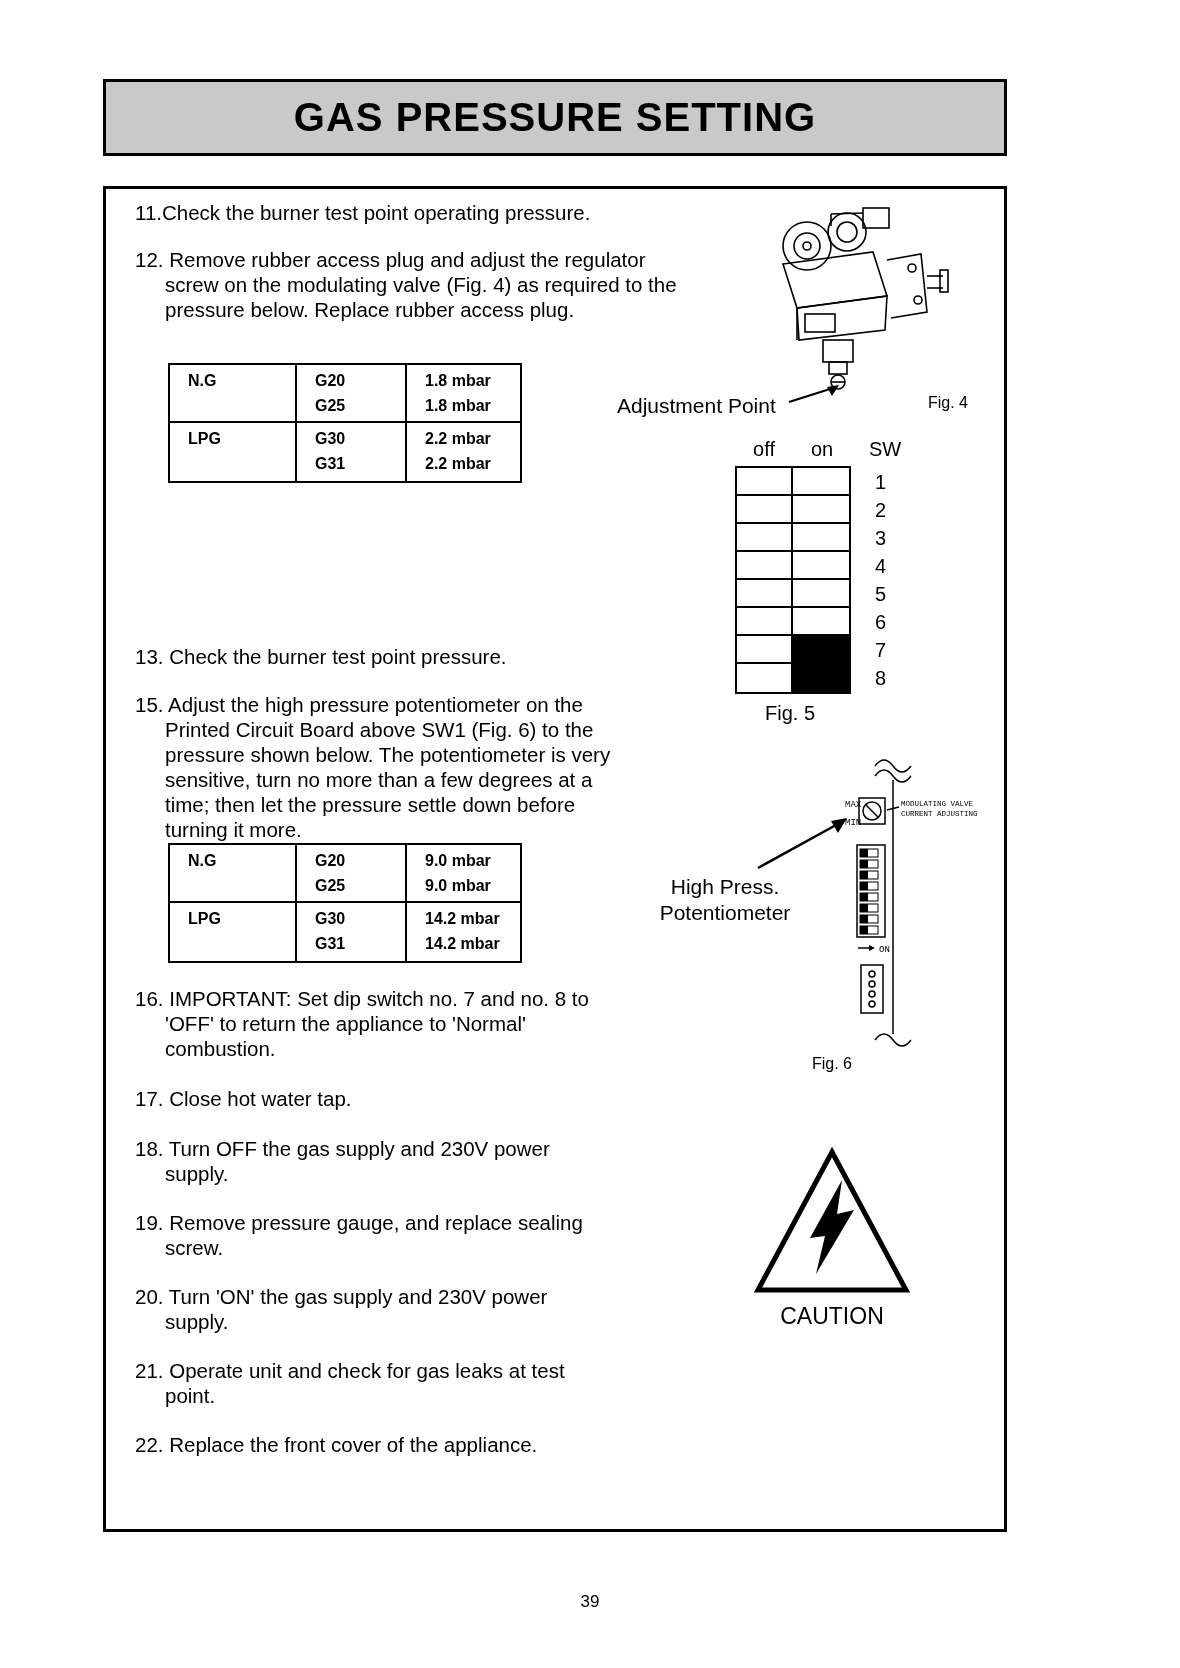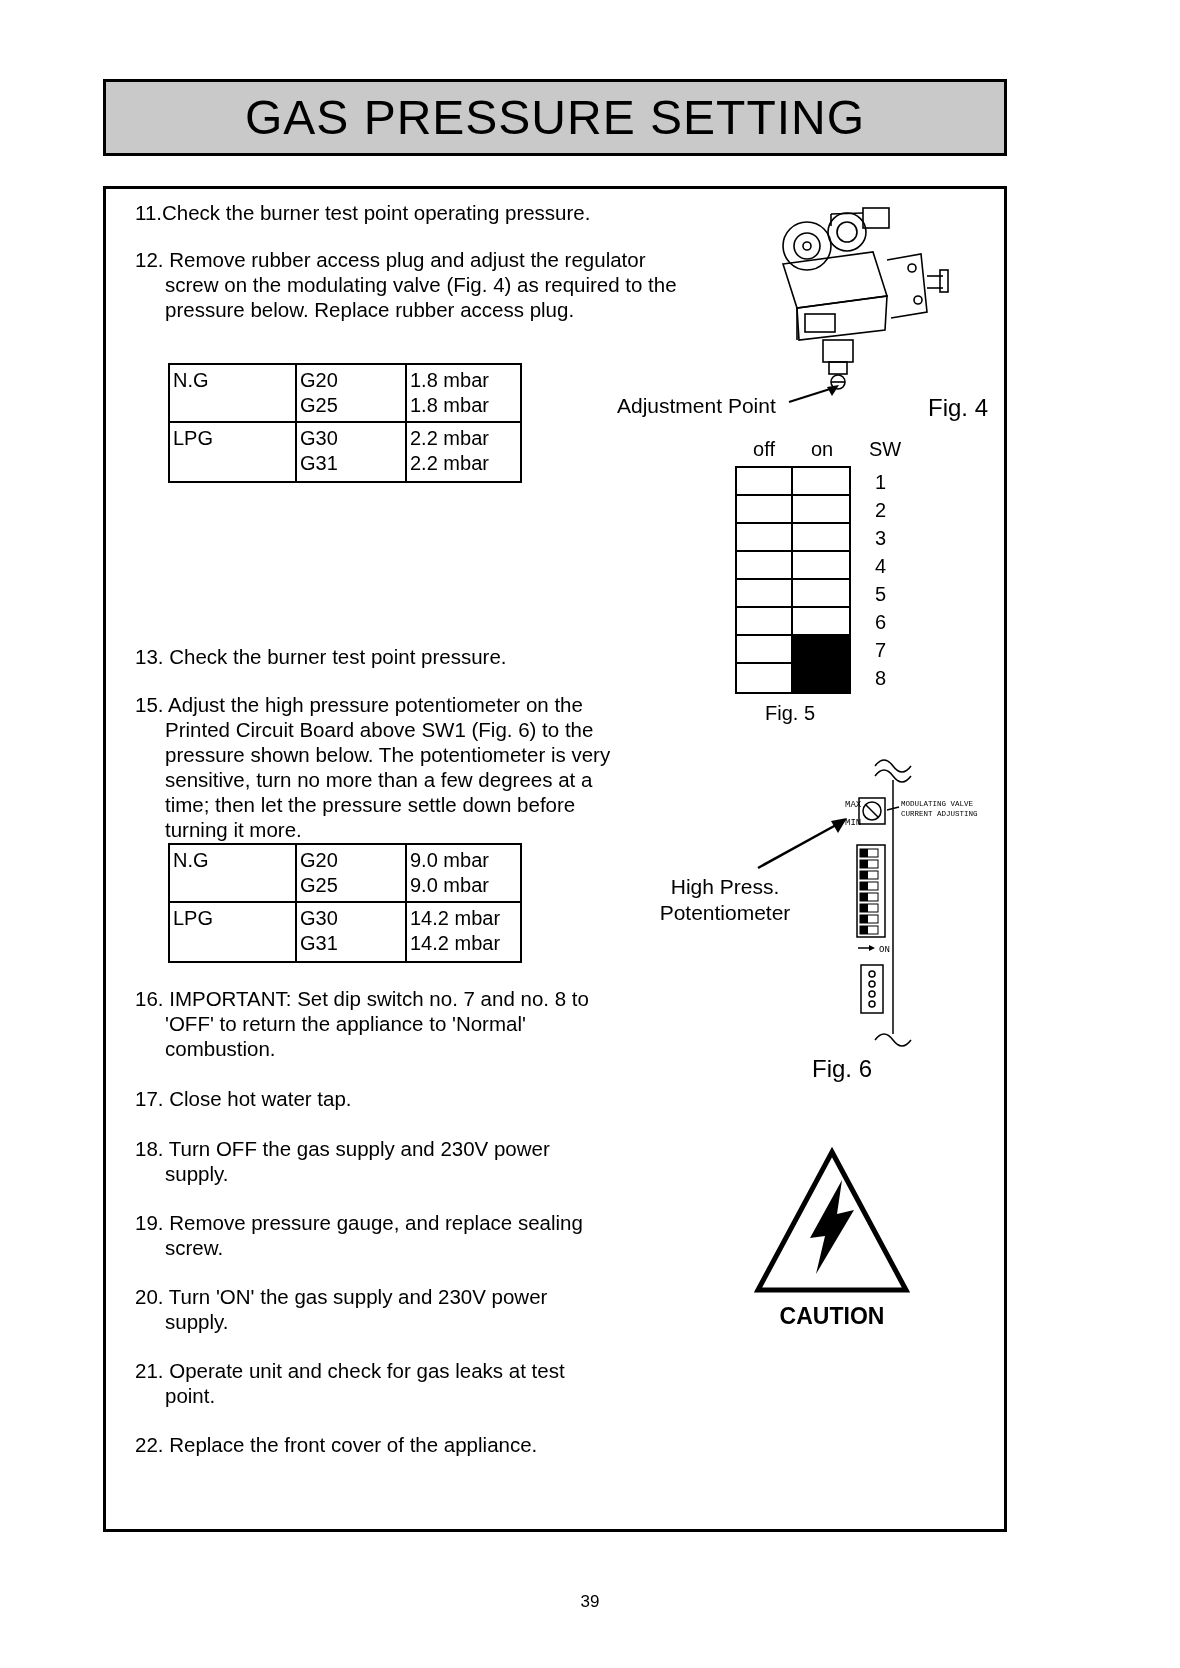--- a/index.html
+++ b/index.html
@@ -8,7 +8,7 @@
         font-family:"Liberation Sans",sans-serif;overflow:hidden}
   .header-box{position:absolute;left:103px;top:79px;width:904px;height:77px;background:#c9c9c9;
         border:3px solid #000;display:flex;align-items:center;justify-content:center}
-  .page-title{font-size:48px;font-weight:400;letter-spacing:1px}
+  .page-title{font-size:40px;font-weight:700;letter-spacing:1px}
   .content-box{position:absolute;left:103px;top:186px;width:904px;height:1346px;border:3px solid #000}
   .step{position:absolute;left:135px;font-size:20.5px;line-height:25px;padding-left:30px;text-indent:-30px}
   .step b{font-weight:400}

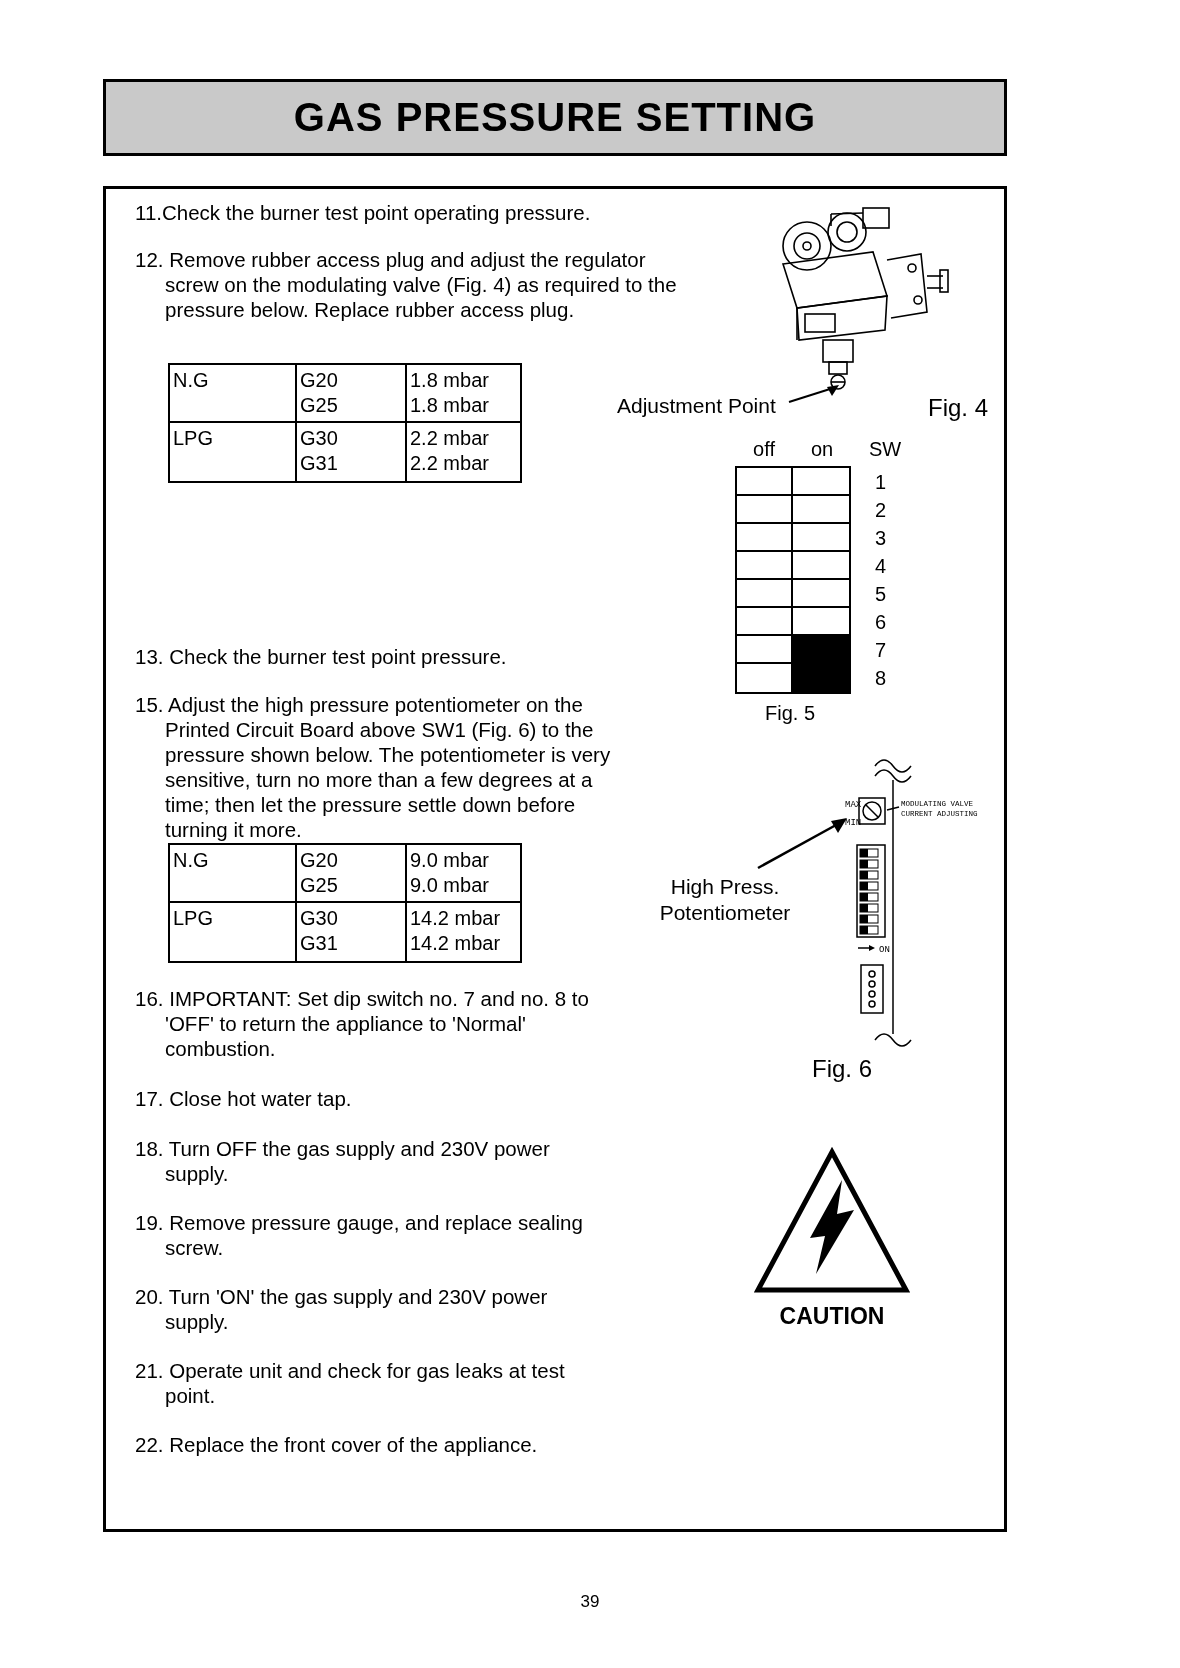--- a/index.html
+++ b/index.html
@@ -13,8 +13,8 @@
   .step{position:absolute;left:135px;font-size:20.5px;line-height:25px;padding-left:30px;text-indent:-30px}
   .step b{font-weight:400}
   .ptable{position:absolute;display:grid;grid-template-columns:127px 110px 113px;border:2px solid #000;background:#fff}
-  .ptable .cell{border-right:2px solid #000;border-bottom:2px solid #000;padding:3px 3px;
-        font-size:20px;font-weight:400;line-height:25px;min-height:58px}
+  .ptable .cell{border-right:2px solid #000;border-bottom:2px solid #000;padding:3px 18px;
+        font-size:16px;font-weight:700;line-height:25px;min-height:58px}
   .ptable .cell:nth-child(3n){border-right:none}
   .ptable .cell:nth-child(n+4){border-bottom:none}
   .annotation{position:absolute;font-size:21px}

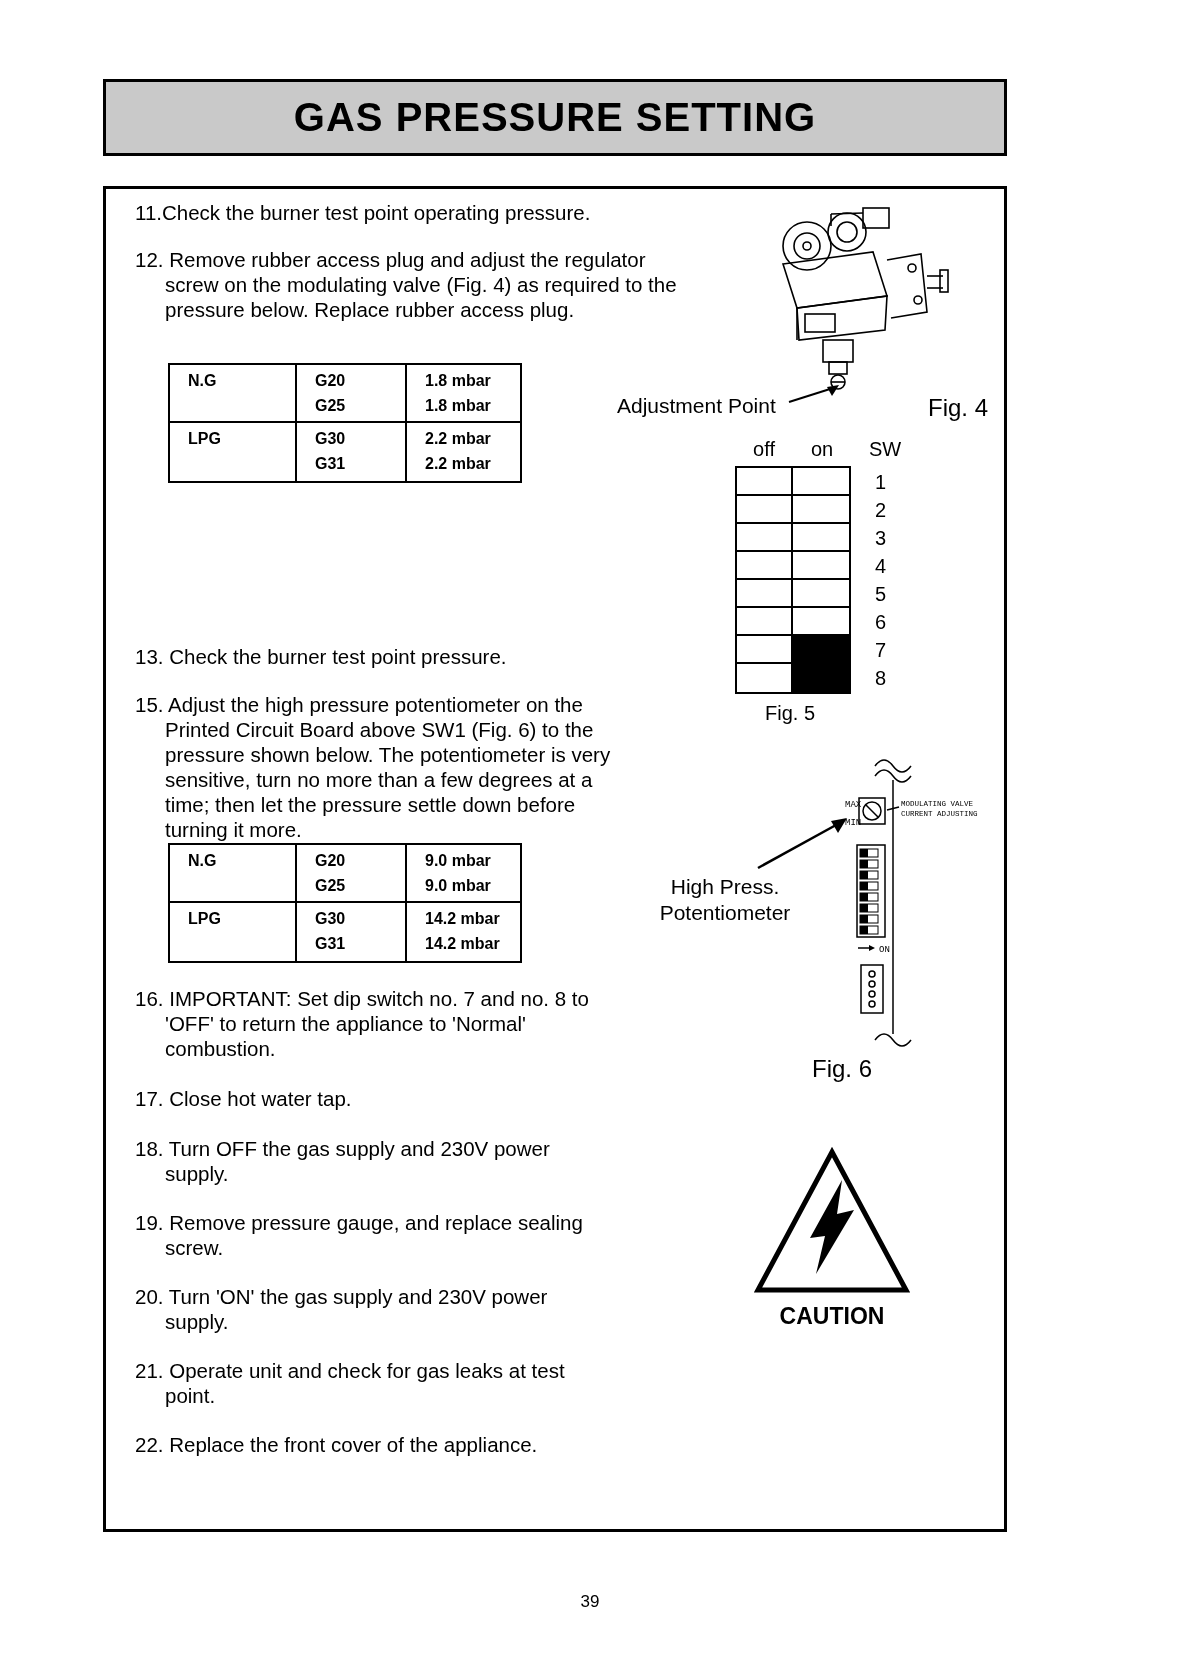--- a/index.html
+++ b/index.html
@@ -18,7 +18,7 @@
   .ptable .cell:nth-child(3n){border-right:none}
   .ptable .cell:nth-child(n+4){border-bottom:none}
   .annotation{position:absolute;font-size:21px}
-  .fig-caption{position:absolute;font-size:24px}
+  .fig-caption{position:absolute;font-size:16px}
   .sw-wrap{position:absolute;left:735px;top:438px}
   .sw-headers{display:flex;font-size:20px;margin-bottom:5px}
   .sw-headers .h{width:58px;text-align:center}

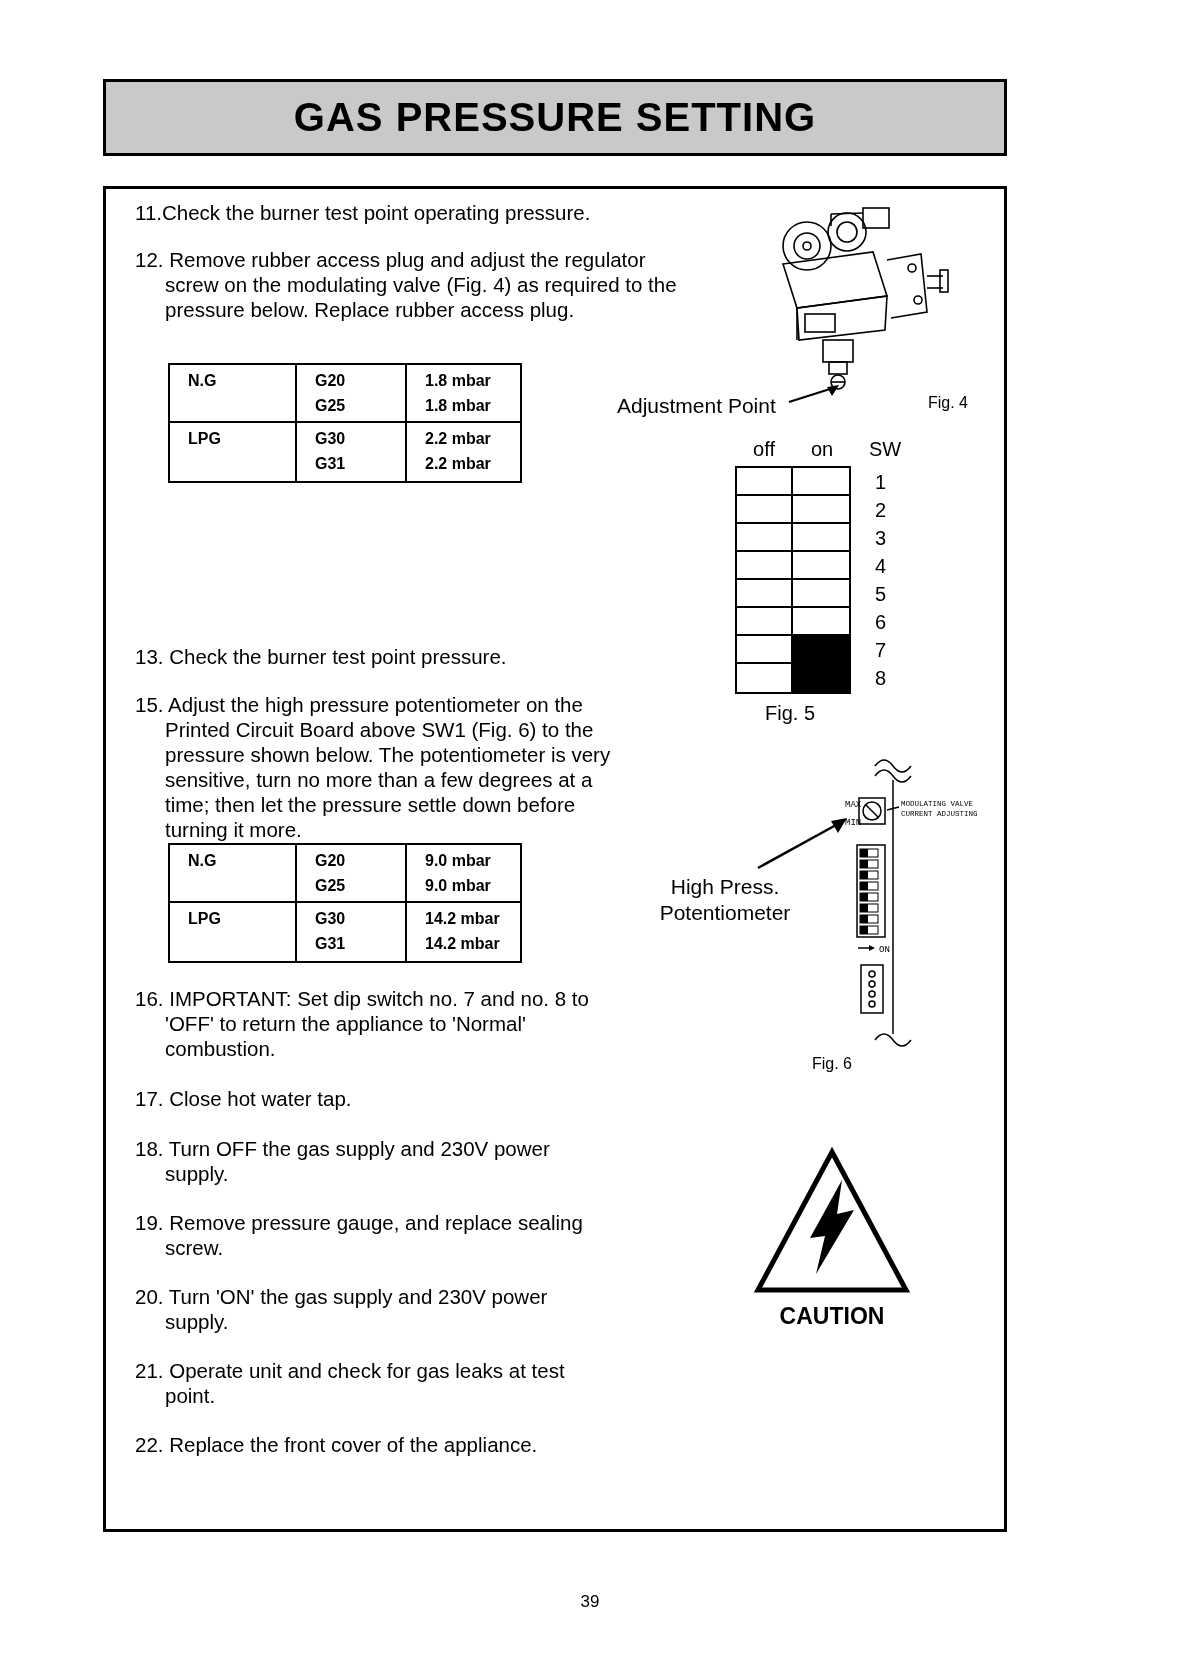--- a/index.html
+++ b/index.html
@@ -33,7 +33,7 @@
   .sw-num{height:28px;display:flex;align-items:center;font-size:20px}
   .sw-caption{margin-top:8px;width:116px;margin-left:30px;text-align:left;font-size:20px}
   .hp-label{position:absolute;left:640px;top:874px;width:170px;text-align:center;font-size:21px;line-height:26px}
-  .caution-label{position:absolute;left:752px;top:1303px;width:160px;text-align:center;font-size:23px;font-weight:700}
+  .caution-label{position:absolute;left:752px;top:1303px;width:160px;text-align:center;font-size:23px;font-weight:400}
   .page-number{position:absolute;left:0;top:1592px;width:100%;text-align:center;font-size:17px;font-weight:400}
   .figsvg{position:absolute}
   svg{display:block}

